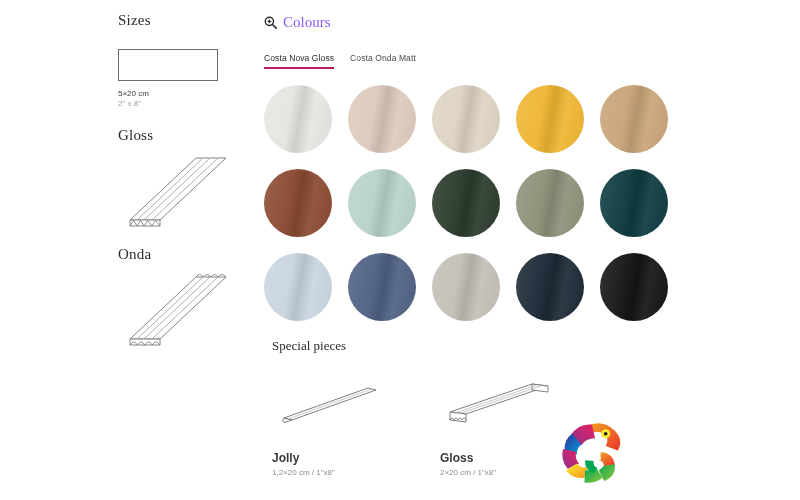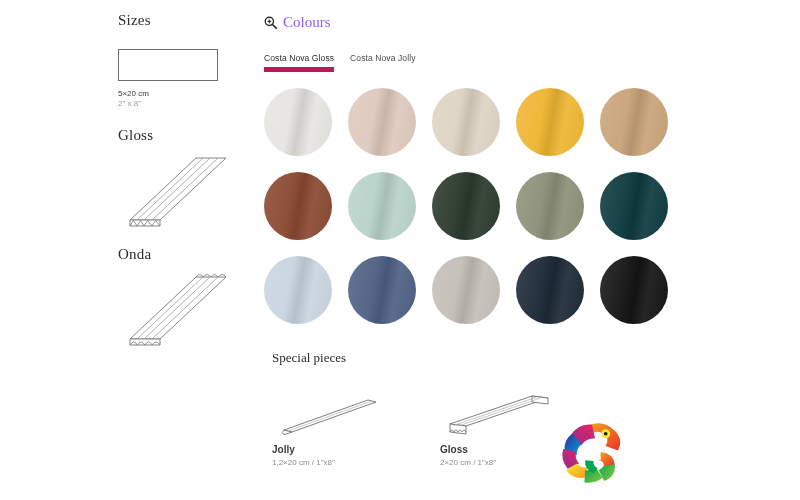--- a/index.html
+++ b/index.html
@@ -65,7 +65,7 @@
   }
   .tab { padding-bottom: 4px; cursor: pointer; letter-spacing:.1px;}
   .tab.active {
-    border-bottom: 5px solid #be185d;
+    border-bottom: 2px solid #be185d;
     color: #2b2b2b;
   }
 

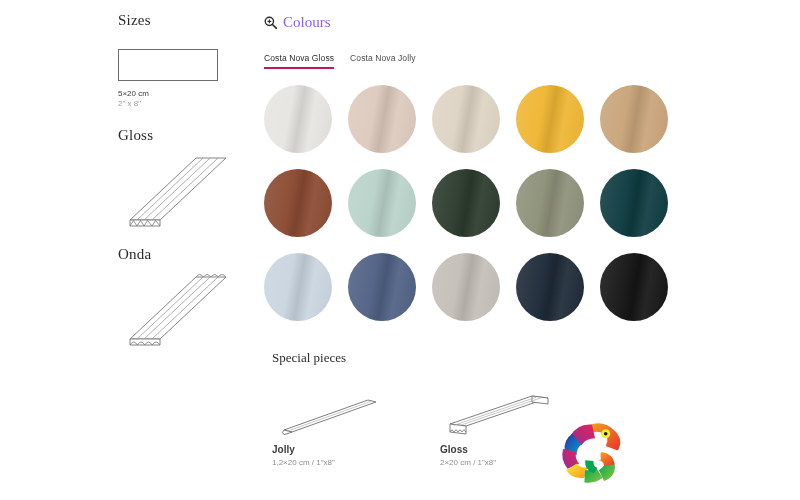--- a/index.html
+++ b/index.html
@@ -194,7 +194,7 @@
 
     <div class="tabs">
       <div class="tab active">Costa Nova Gloss</div>
-      <div class="tab">Costa Nova Jolly</div>
+      <div class="tab">Costa Onda Matt</div>
     </div>
 
     <div class="swatch-grid" id="swatch-grid">

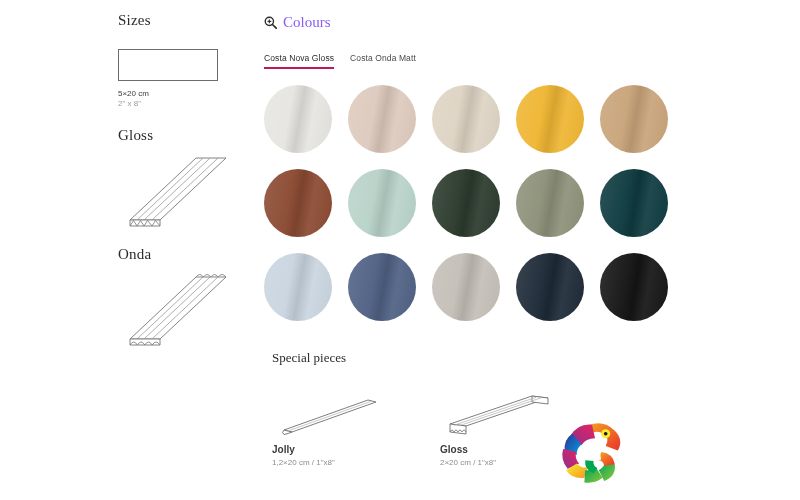--- a/index.html
+++ b/index.html
@@ -96,7 +96,7 @@
   
   .special {
     position: absolute;
-    left: 272px; top: 350px;
+    left: 272px; top: 338px;
     width: 420px;
   }
   .special-title {

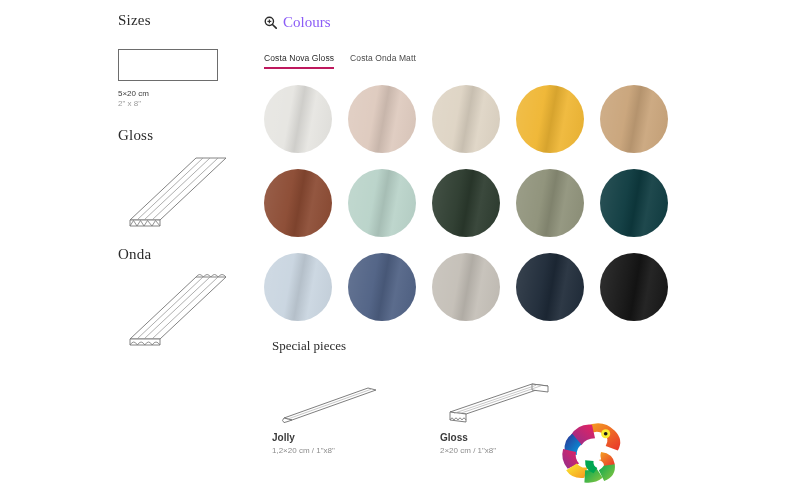--- a/index.html
+++ b/index.html
@@ -110,8 +110,8 @@
   .special-item { width: 120px; }
   .piece-art { display:block; height: 56px; width: 120px; }
   .piece-name {
-    margin-top: 0;
-    font-size: 10px; font-weight: 700;
+    margin-top: 19px;
+    font-size: 12px; font-weight: 700;
     color: #3a3a3a;
   }
   .piece-size {

